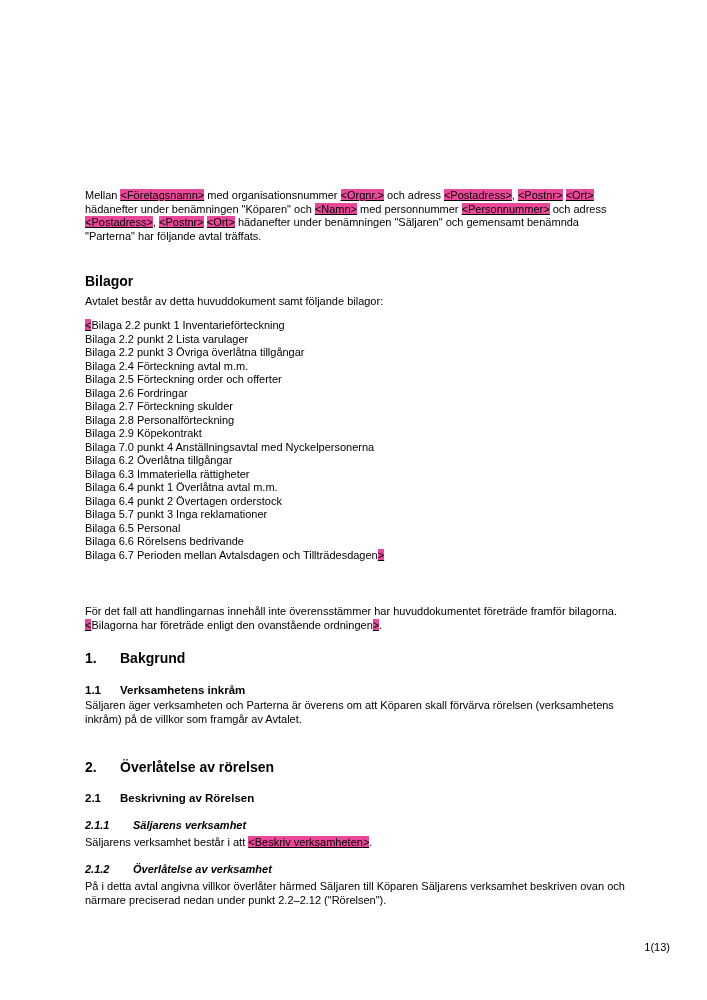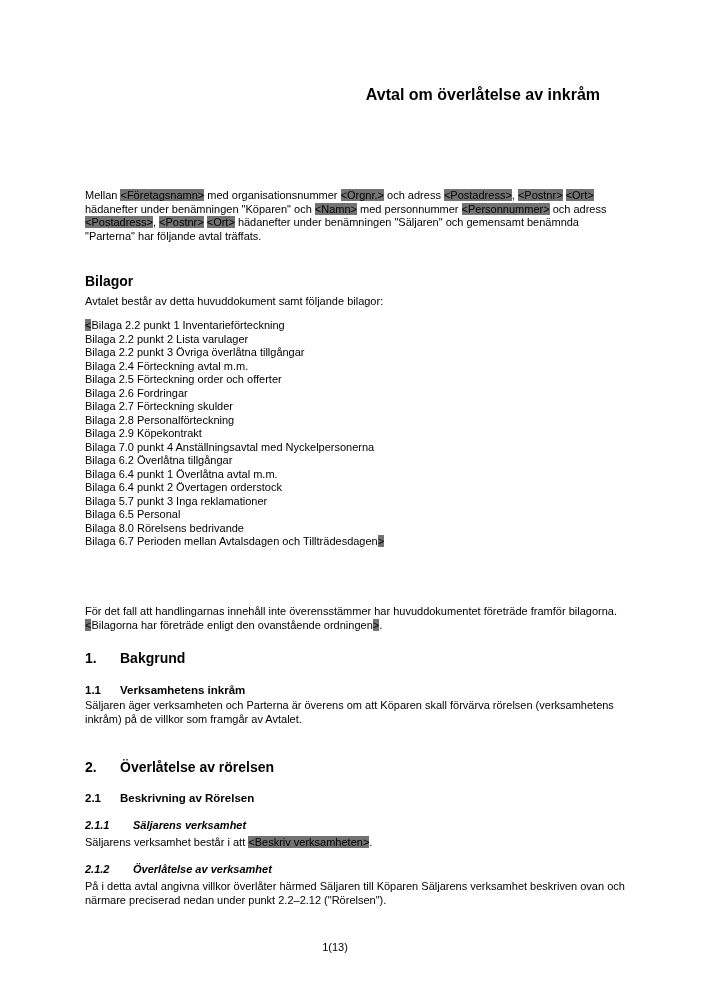--- a/index.html
+++ b/index.html
@@ -70,7 +70,6 @@
 
 <div class="page">
 
-  <div class="doc-title">Avtal om överlåtelse av inkråm</div>
 
   <p class="abs b-intro body-text"><span>Mellan </span><span class="hl">&lt;Företagsnamn&gt;</span><span> med organisationsnummer </span><span class="hl">&lt;Orgnr.&gt;</span><span> och adress </span><span class="hl">&lt;Postadress&gt;</span><span>, </span><span class="hl">&lt;Postnr&gt;</span><span> </span><span class="hl">&lt;Ort&gt;</span><span> hädanefter under benämningen "Köparen" och </span><span class="hl">&lt;Namn&gt;</span><span> med personnummer </span><span class="hl">&lt;Personnummer&gt;</span><span> och adress </span><span class="hl">&lt;Postadress&gt;</span><span>, </span><span class="hl">&lt;Postnr&gt;</span><span> </span><span class="hl">&lt;Ort&gt;</span><span> hädanefter under benämningen "Säljaren" och gemensamt benämnda "Parterna" har följande avtal träffats.</span></p>
 

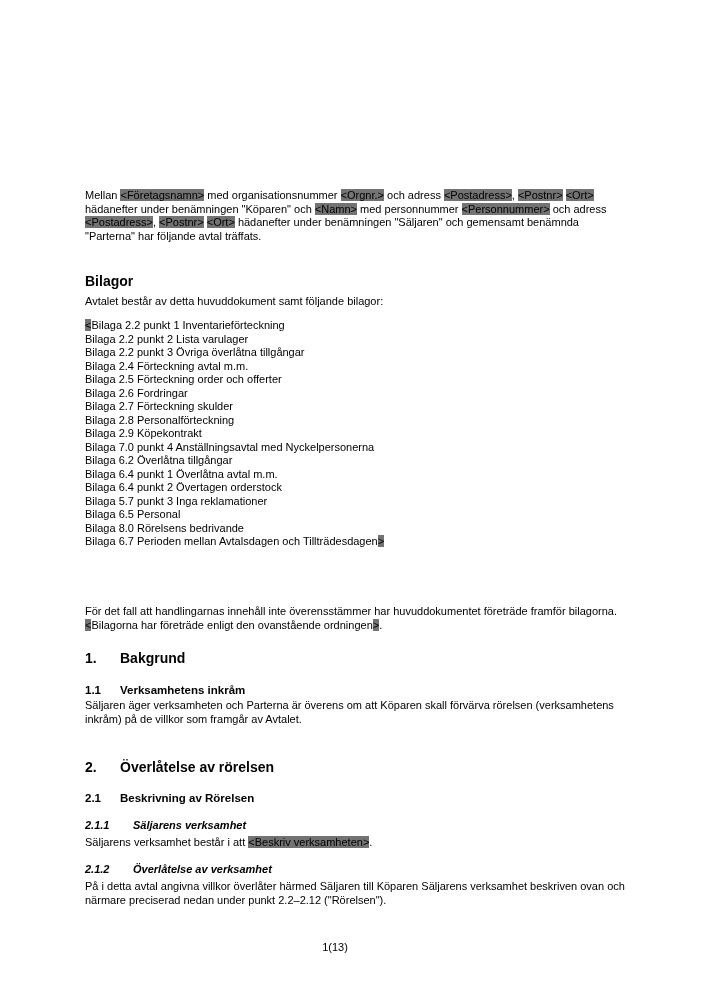--- a/index.html
+++ b/index.html
@@ -18,7 +18,7 @@
   }
   .abs { position:absolute; left:85px; width:540px; }
   .body-text { font-size:11px; line-height:13.5px; }
-  .hl { background:#737373; }
+  .hl { background:#ec4899;text-decoration:underline; }
 
   .doc-title {
     position:absolute;

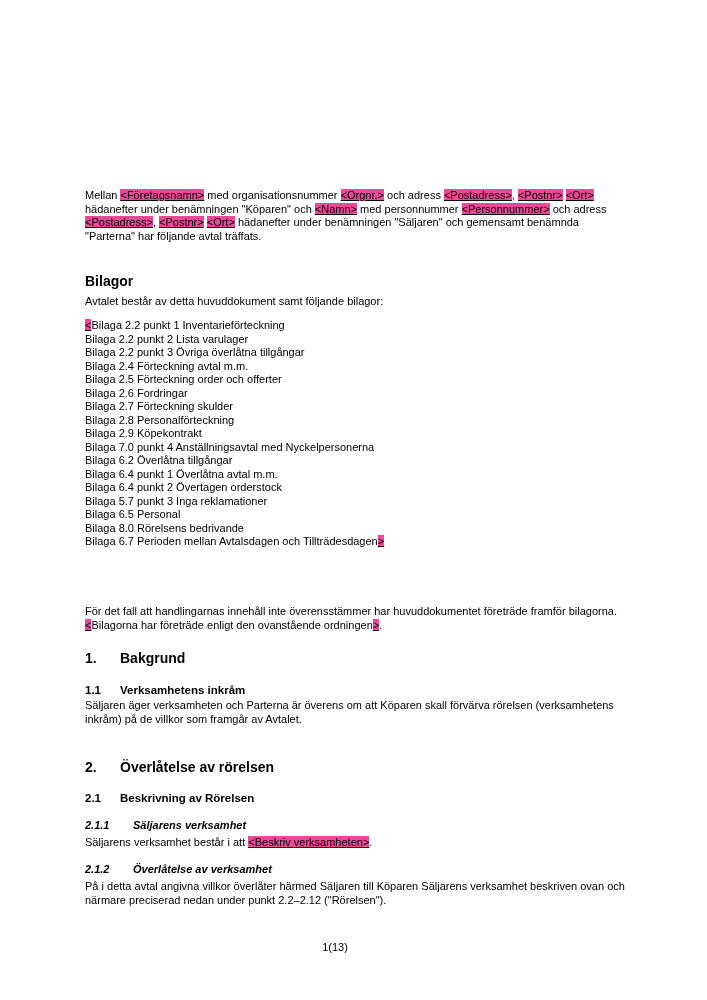--- a/index.html
+++ b/index.html
@@ -89,6 +89,7 @@
       <div class="doc-line"><span>Bilaga 2.9 Köpekontrakt</span></div>
       <div class="doc-line"><span>Bilaga 7.0 punkt 4 Anställningsavtal med Nyckelpersonerna</span></div>
       <div class="doc-line"><span>Bilaga 6.2 Överlåtna tillgångar</span></div>
+      <div class="doc-line"><span>Bilaga 6.3 Immateriella rättigheter</span></div>
       <div class="doc-line"><span>Bilaga 6.4 punkt 1 Överlåtna avtal m.m.</span></div>
       <div class="doc-line"><span>Bilaga 6.4 punkt 2 Övertagen orderstock</span></div>
       <div class="doc-line"><span>Bilaga 5.7 punkt 3 Inga reklamationer</span></div>

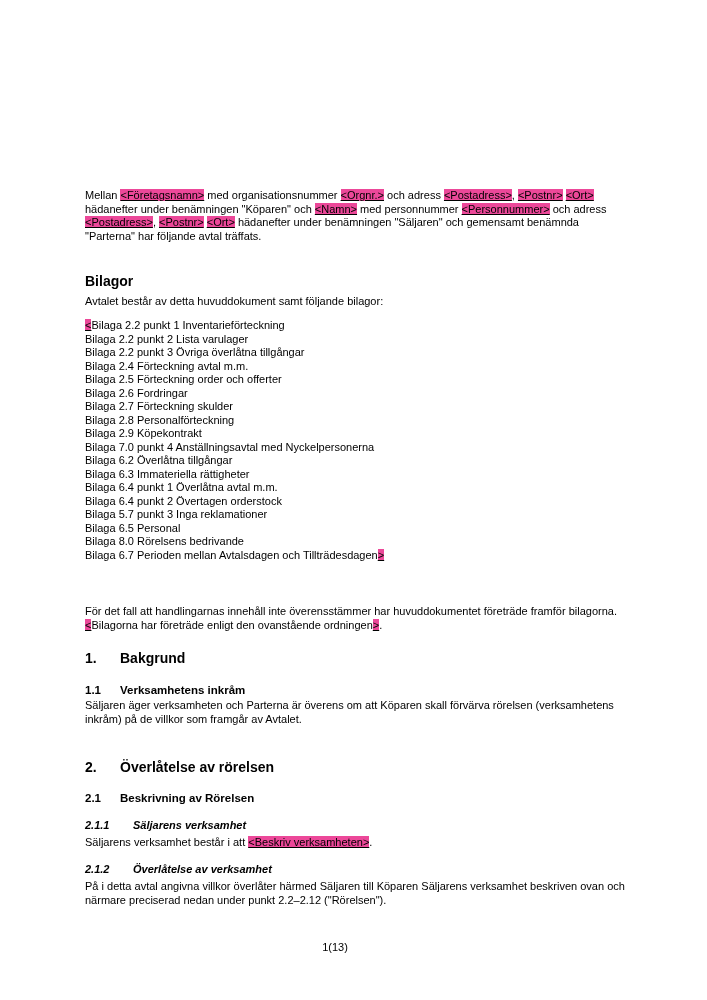--- a/index.html
+++ b/index.html
@@ -94,7 +94,7 @@
       <div class="doc-line"><span>Bilaga 6.4 punkt 2 Övertagen orderstock</span></div>
       <div class="doc-line"><span>Bilaga 5.7 punkt 3 Inga reklamationer</span></div>
       <div class="doc-line"><span>Bilaga 6.5 Personal</span></div>
-      <div class="doc-line"><span>Bilaga 8.0 Rörelsens bedrivande</span></div>
+      <div class="doc-line"><span>Bilaga 6.6 Rörelsens bedrivande</span></div>
       <div class="doc-line"><span>Bilaga 6.7 Perioden mellan Avtalsdagen och Tillträdesdagen</span><span class="hl">&gt;</span></div>
     </div>
 

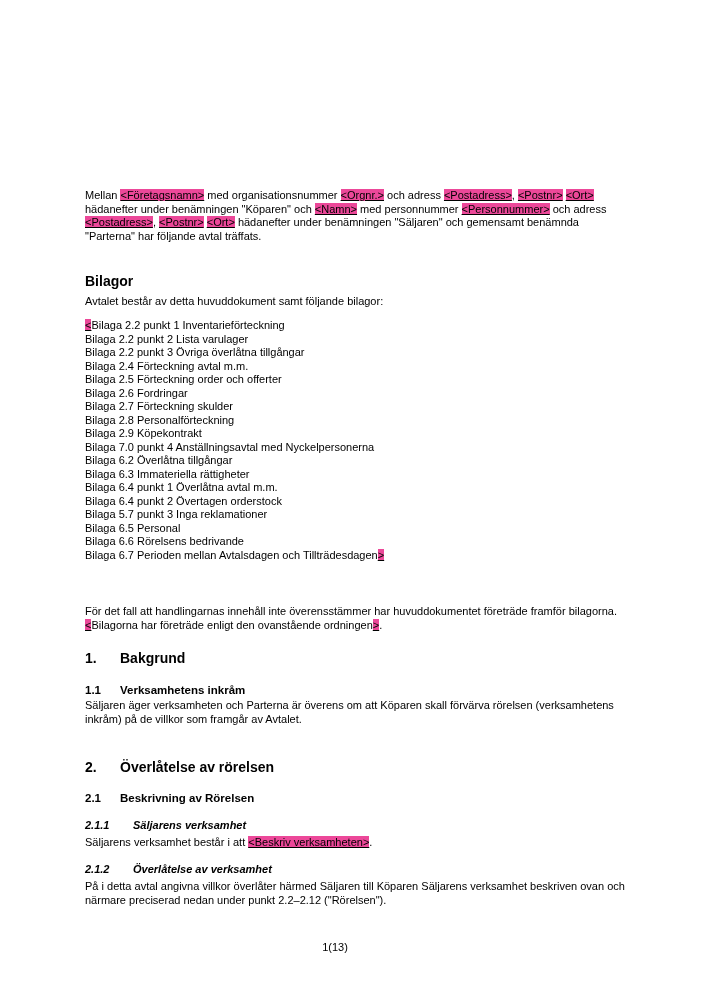--- a/index.html
+++ b/index.html
@@ -60,7 +60,7 @@
     top:941px;
     left:0;
     width:670px;
-    text-align:center;
+    text-align:right;
     font-size:11px;
     line-height:13.5px;
   }

